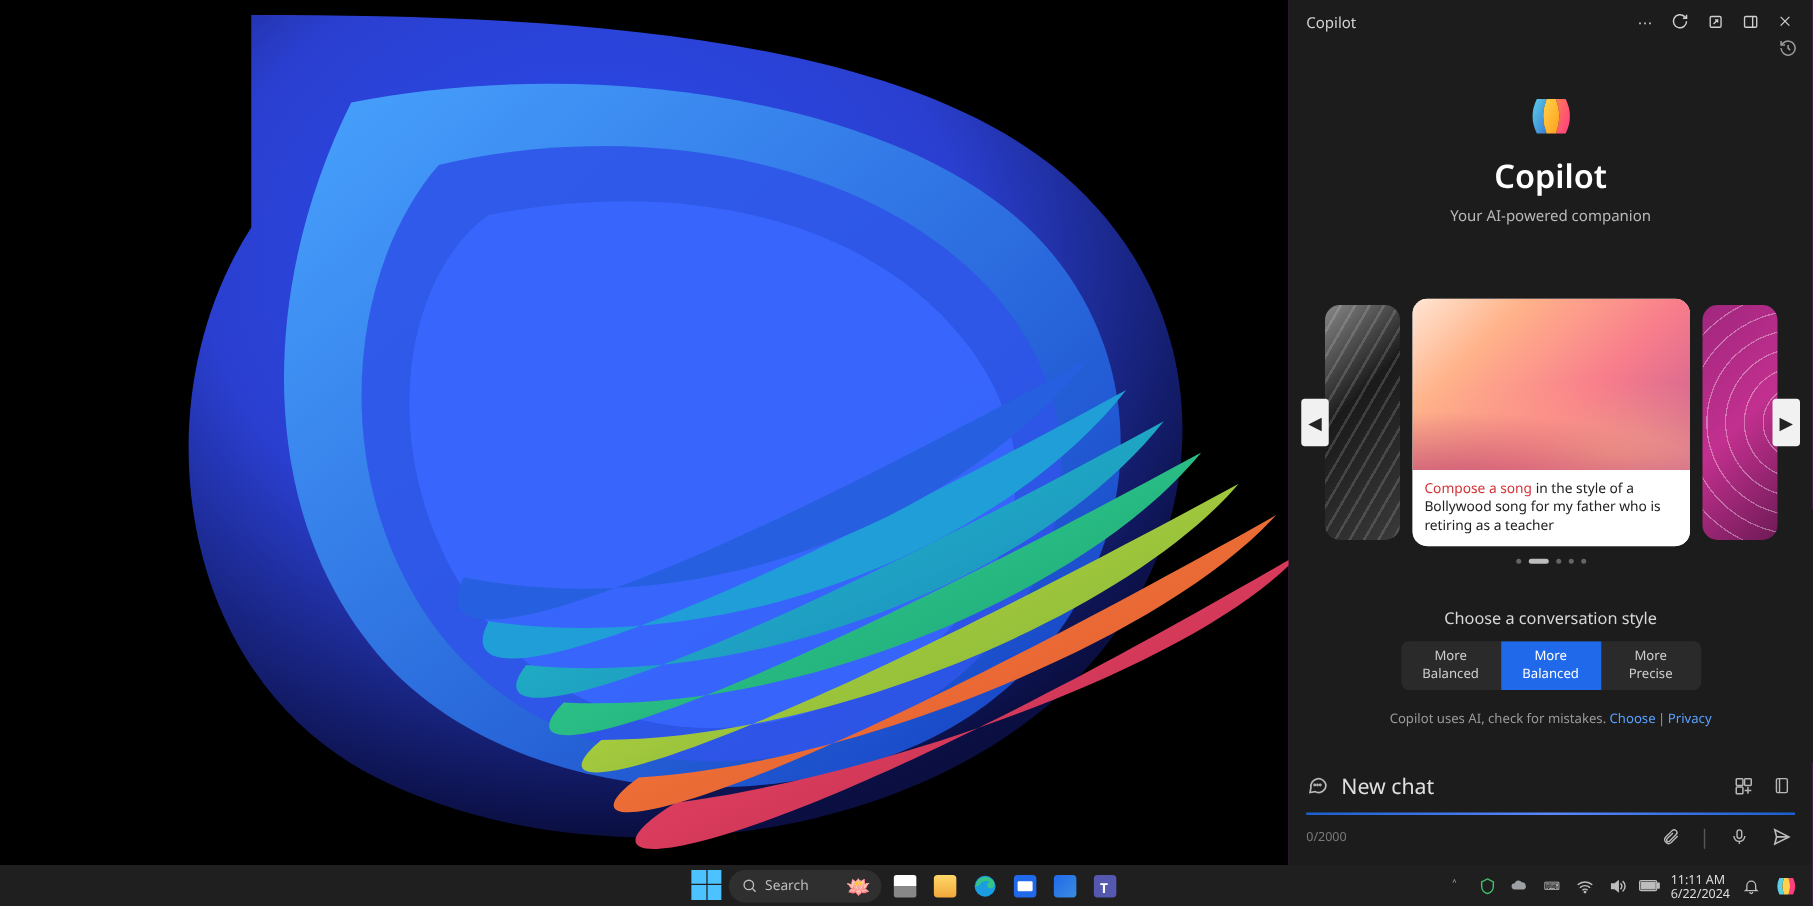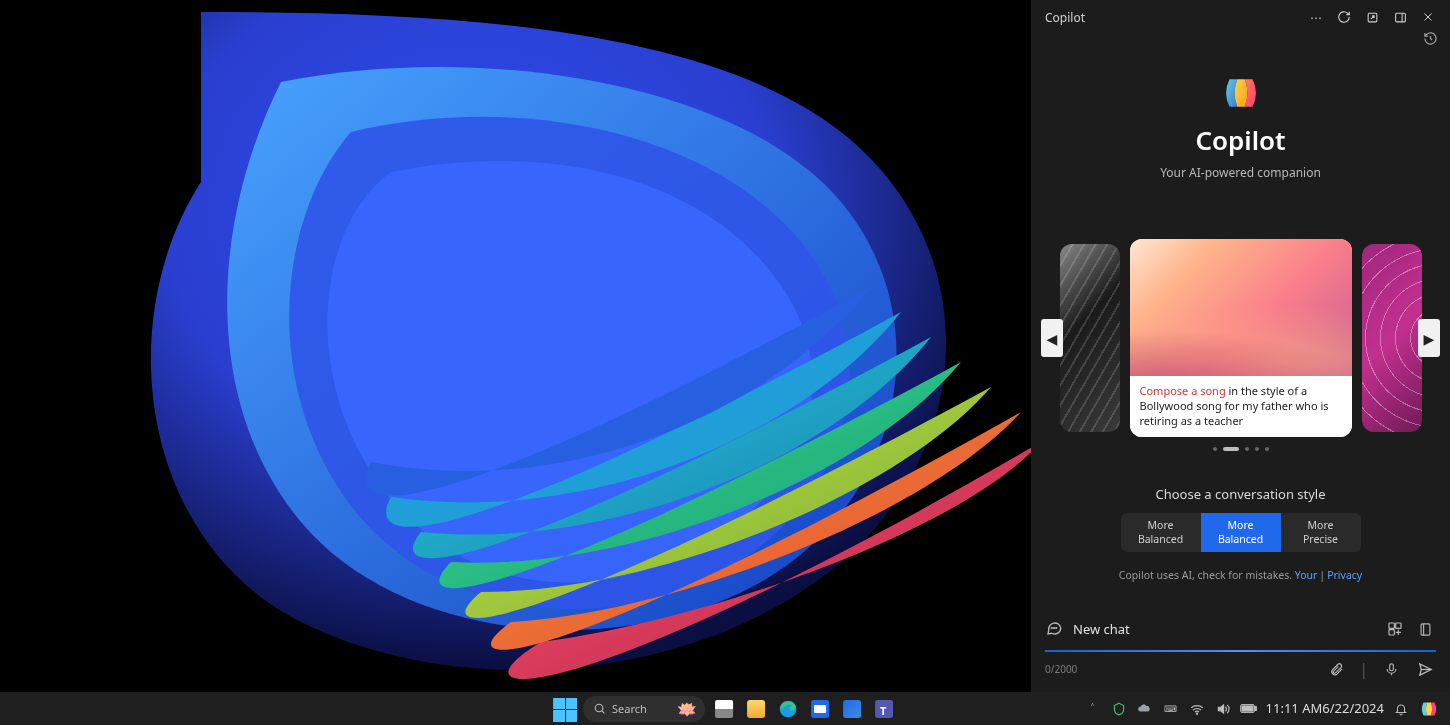--- a/index.html
+++ b/index.html
@@ -226,7 +226,7 @@
         <div class="style-btn"><span>More</span><br><span>Precise</span></div>
       </div>
       <div class="disclaim">
-        <span>Copilot uses AI, check for mistakes. </span><a href="#">Your</a><span class="sep">|</span><a href="#">Privacy</a>
+        <span>Copilot uses AI, check for mistakes. </span><a href="#">Choose</a><span class="sep">|</span><a href="#">Privacy</a>
       </div>
     </div>
 

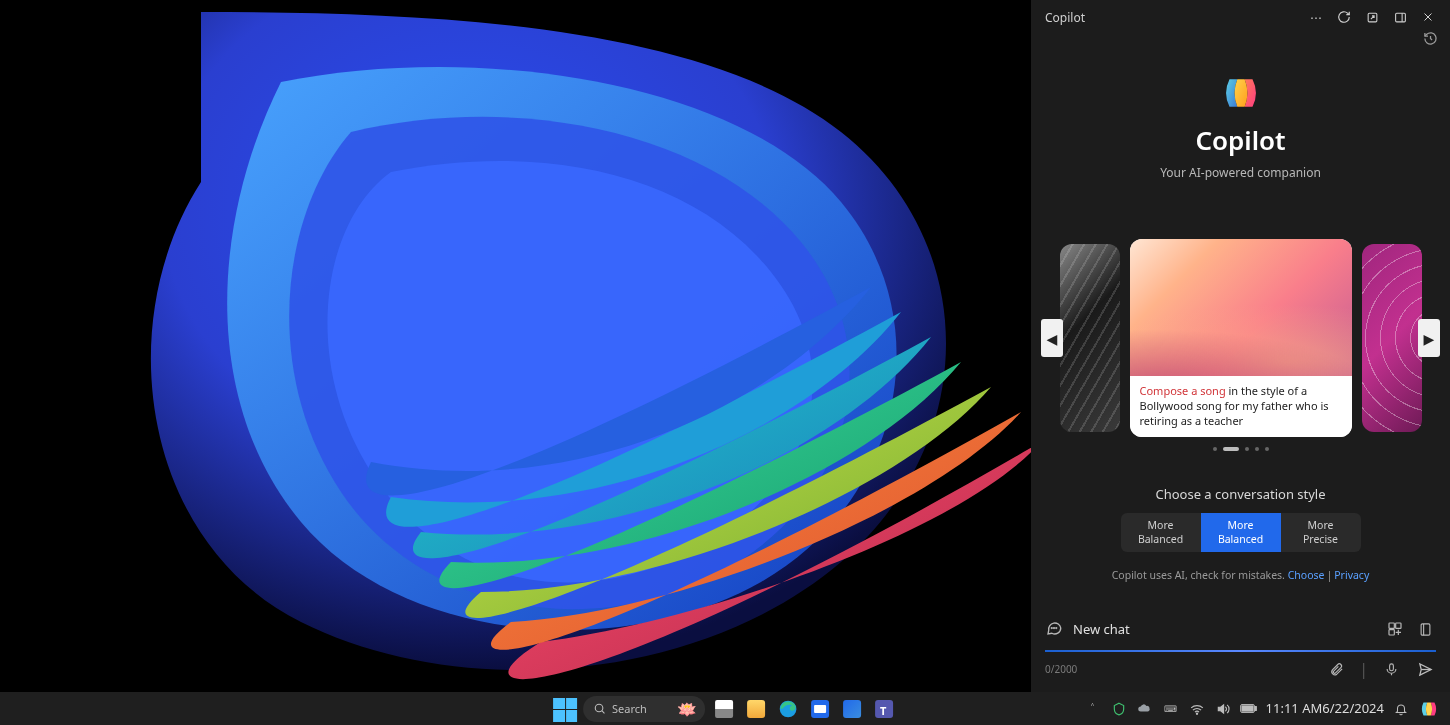--- a/index.html
+++ b/index.html
@@ -51,7 +51,7 @@
 .cp-foot{margin-top:auto;padding:10px 14px 12px}
 .newchat-row{display:flex;align-items:center;gap:8px;margin-bottom:10px}
 .newchat-ico{width:20px;height:20px;color:#b8b8b8}
-.newchat-lbl{font-size:13px;color:#e0e0e0;flex:1}
+.newchat-lbl{font-size:17px;color:#e0e0e0;flex:1}
 .act-ico{width:22px;height:22px;color:#b8b8b8;cursor:pointer;display:flex;align-items:center;justify-content:center}
 .input-row{position:relative}
 .ask{width:100%;height:32px;background:transparent;border:none;color:#ddd;font-size:13px;outline:none}

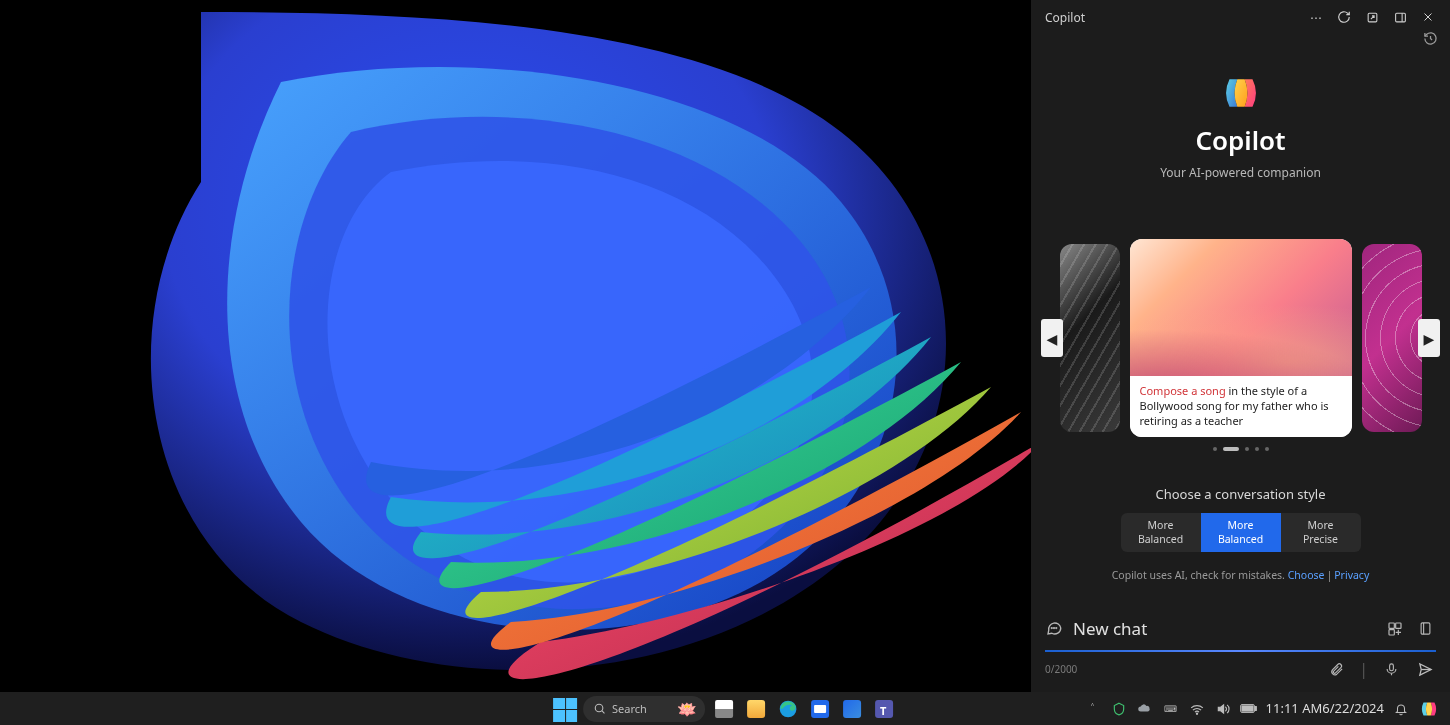--- a/index.html
+++ b/index.html
@@ -68,7 +68,7 @@
 .weather-tx{display:flex;flex-direction:column;line-height:1.05}
 .weather-tx span:last-child{color:#9a9a9a;font-size:10px}
 
-.tb-center{position:absolute;left:50%;transform:translateX(-50%);display:flex;align-items:flex-end;gap:6px}
+.tb-center{position:absolute;left:50%;transform:translateX(-50%);display:flex;align-items:flex-start;gap:6px}
 .tb-start{width:24px;height:24px;display:grid;grid-template:1fr 1fr/1fr 1fr;gap:1px}
 .tb-start span{background:#4cc2ff}
 .tb-search{display:flex;align-items:center;gap:6px;background:#2f2f2f;border-radius:16px;padding:0 58px 0 10px;height:26px;color:#bdbdbd;position:relative}

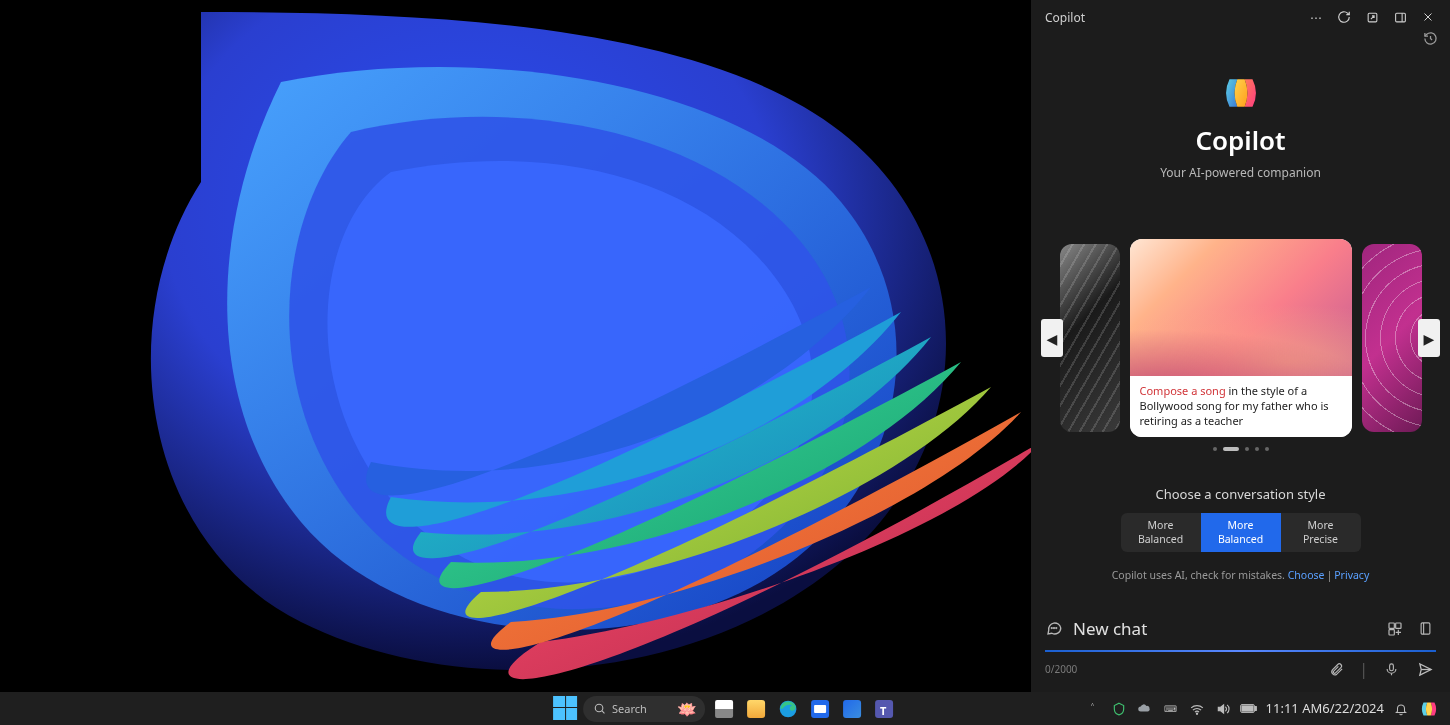--- a/index.html
+++ b/index.html
@@ -79,7 +79,7 @@
 
 .tb-right{margin-left:auto;display:flex;align-items:center;gap:8px}
 .tray-ico{width:18px;height:18px;color:#bdbdbd;display:flex;align-items:center;justify-content:center;font-size:12px}
-.clock{display:flex;flex-direction:row;line-height:1.1;font-size:13px}
+.clock{display:flex;flex-direction:column;line-height:1.1;font-size:10px}
 .tb-cop{width:22px;height:22px}
 
 svg{display:block}

